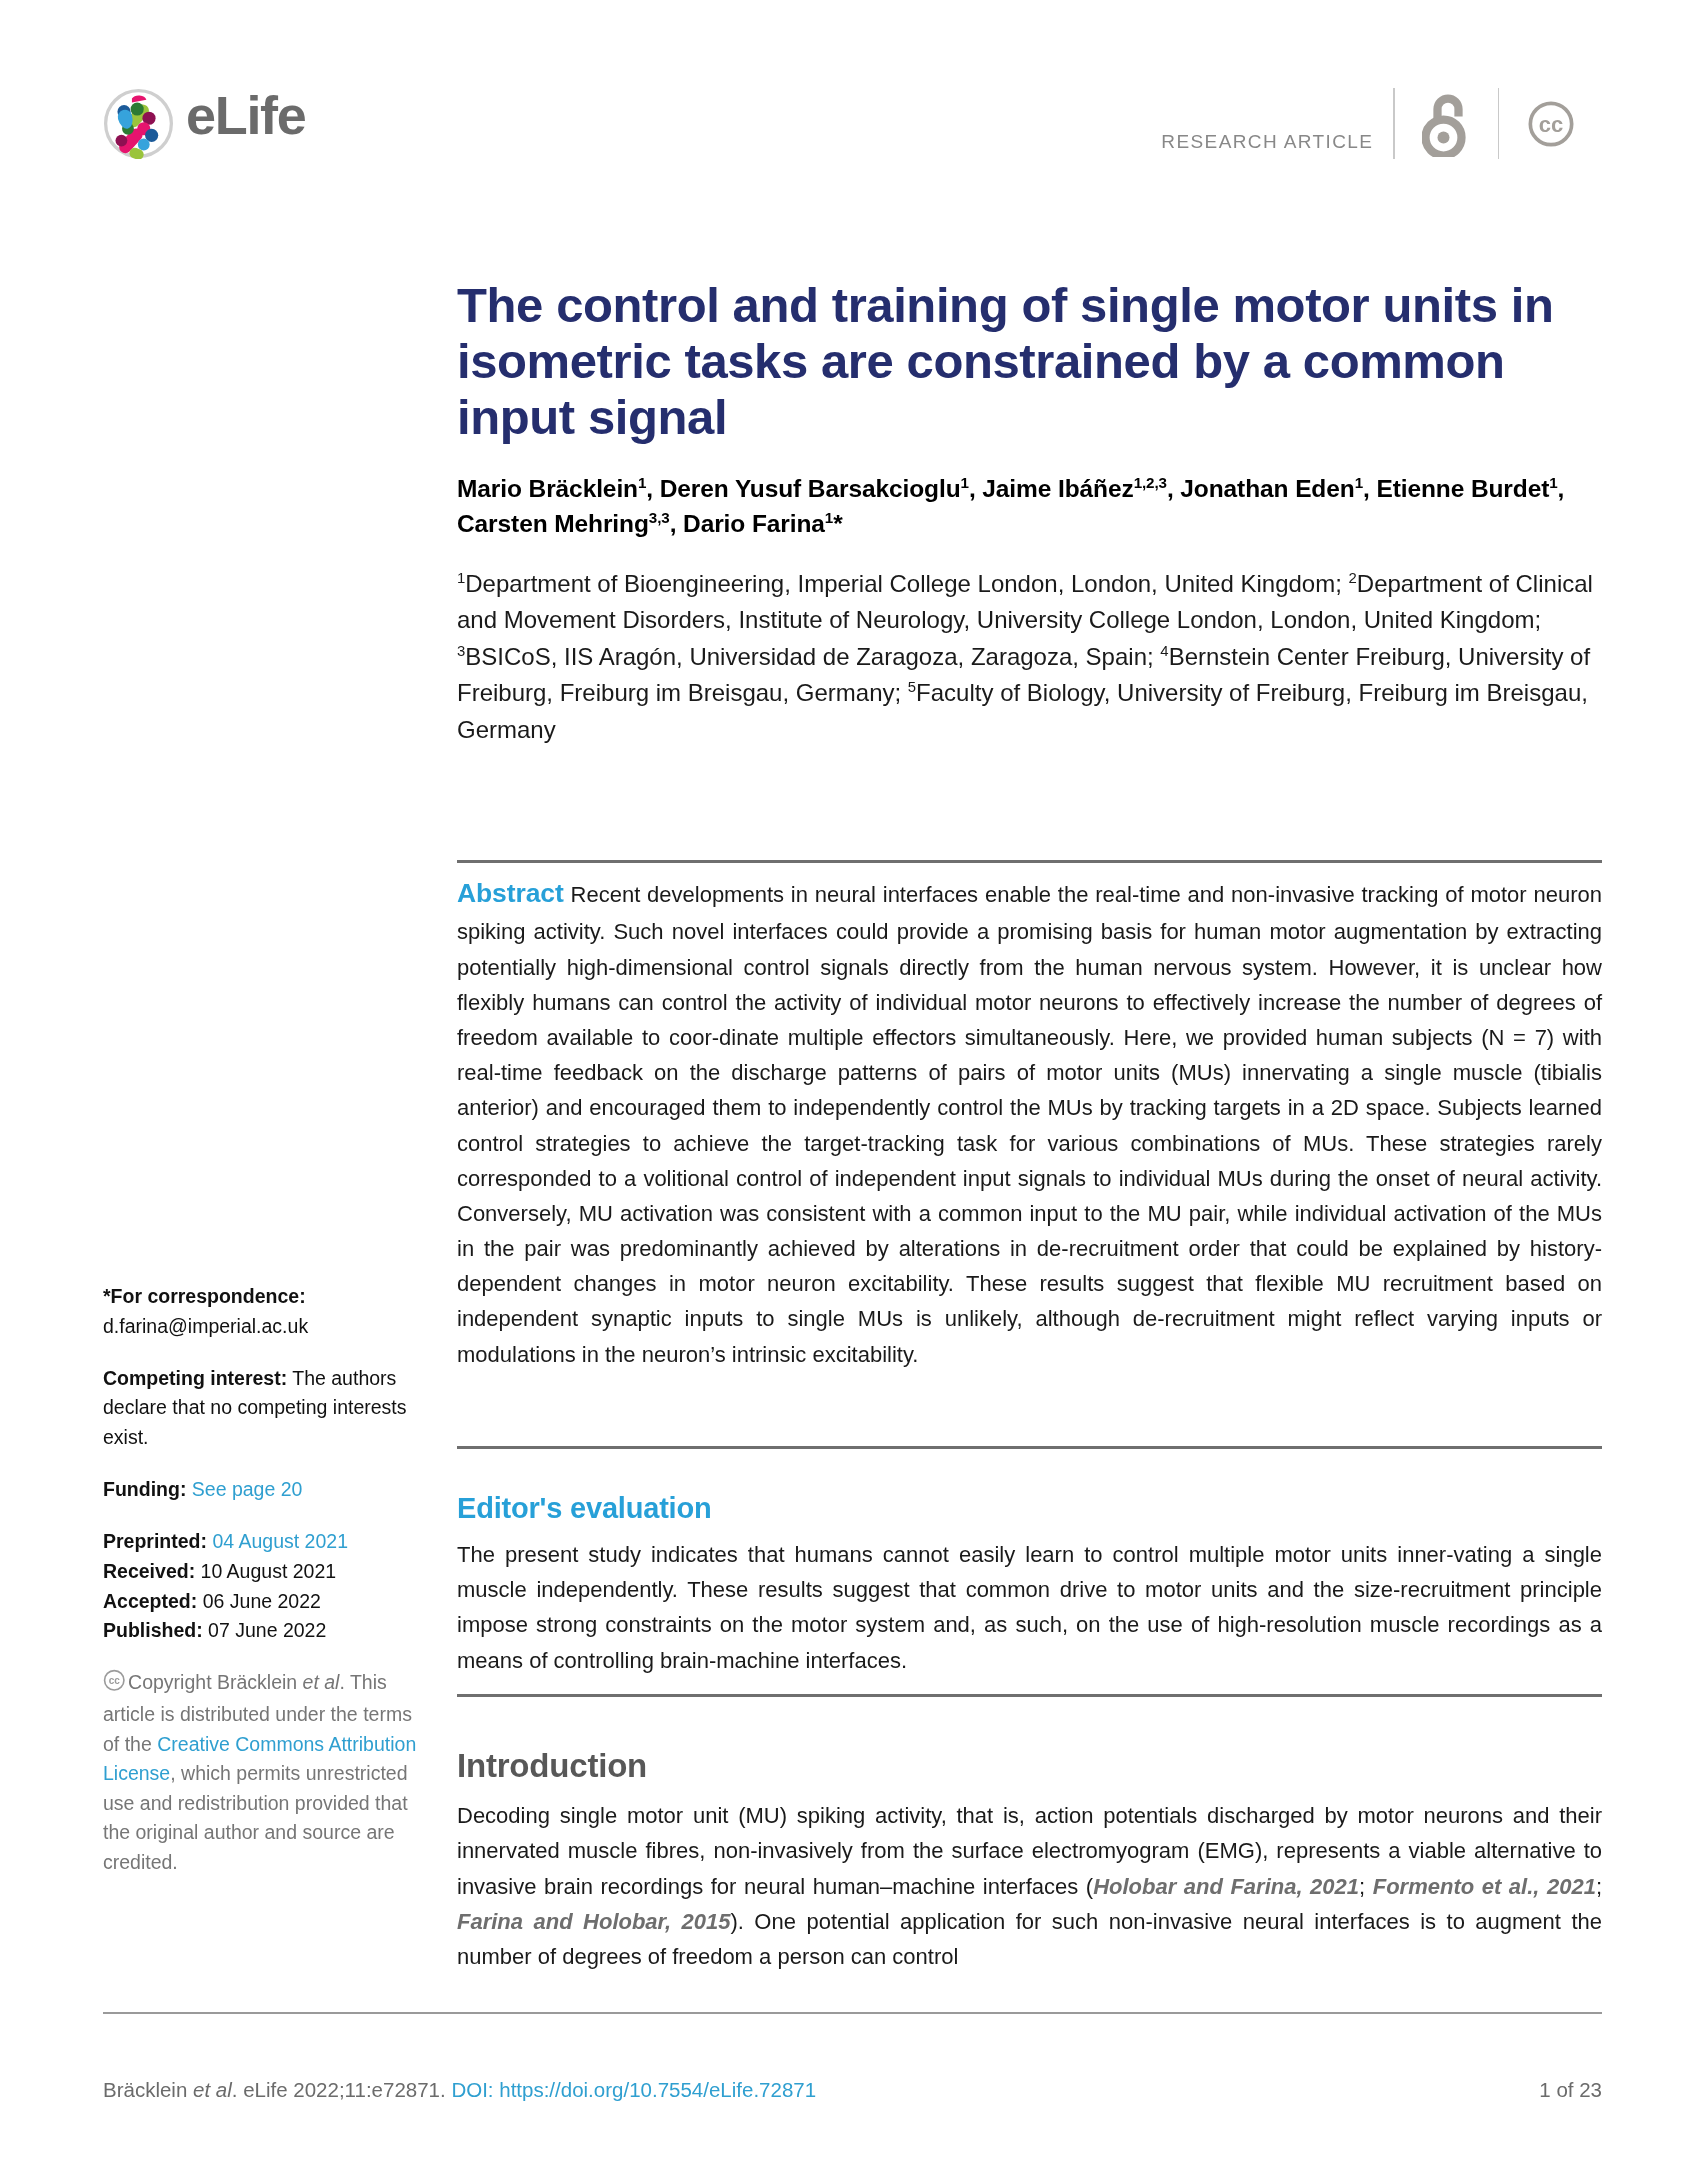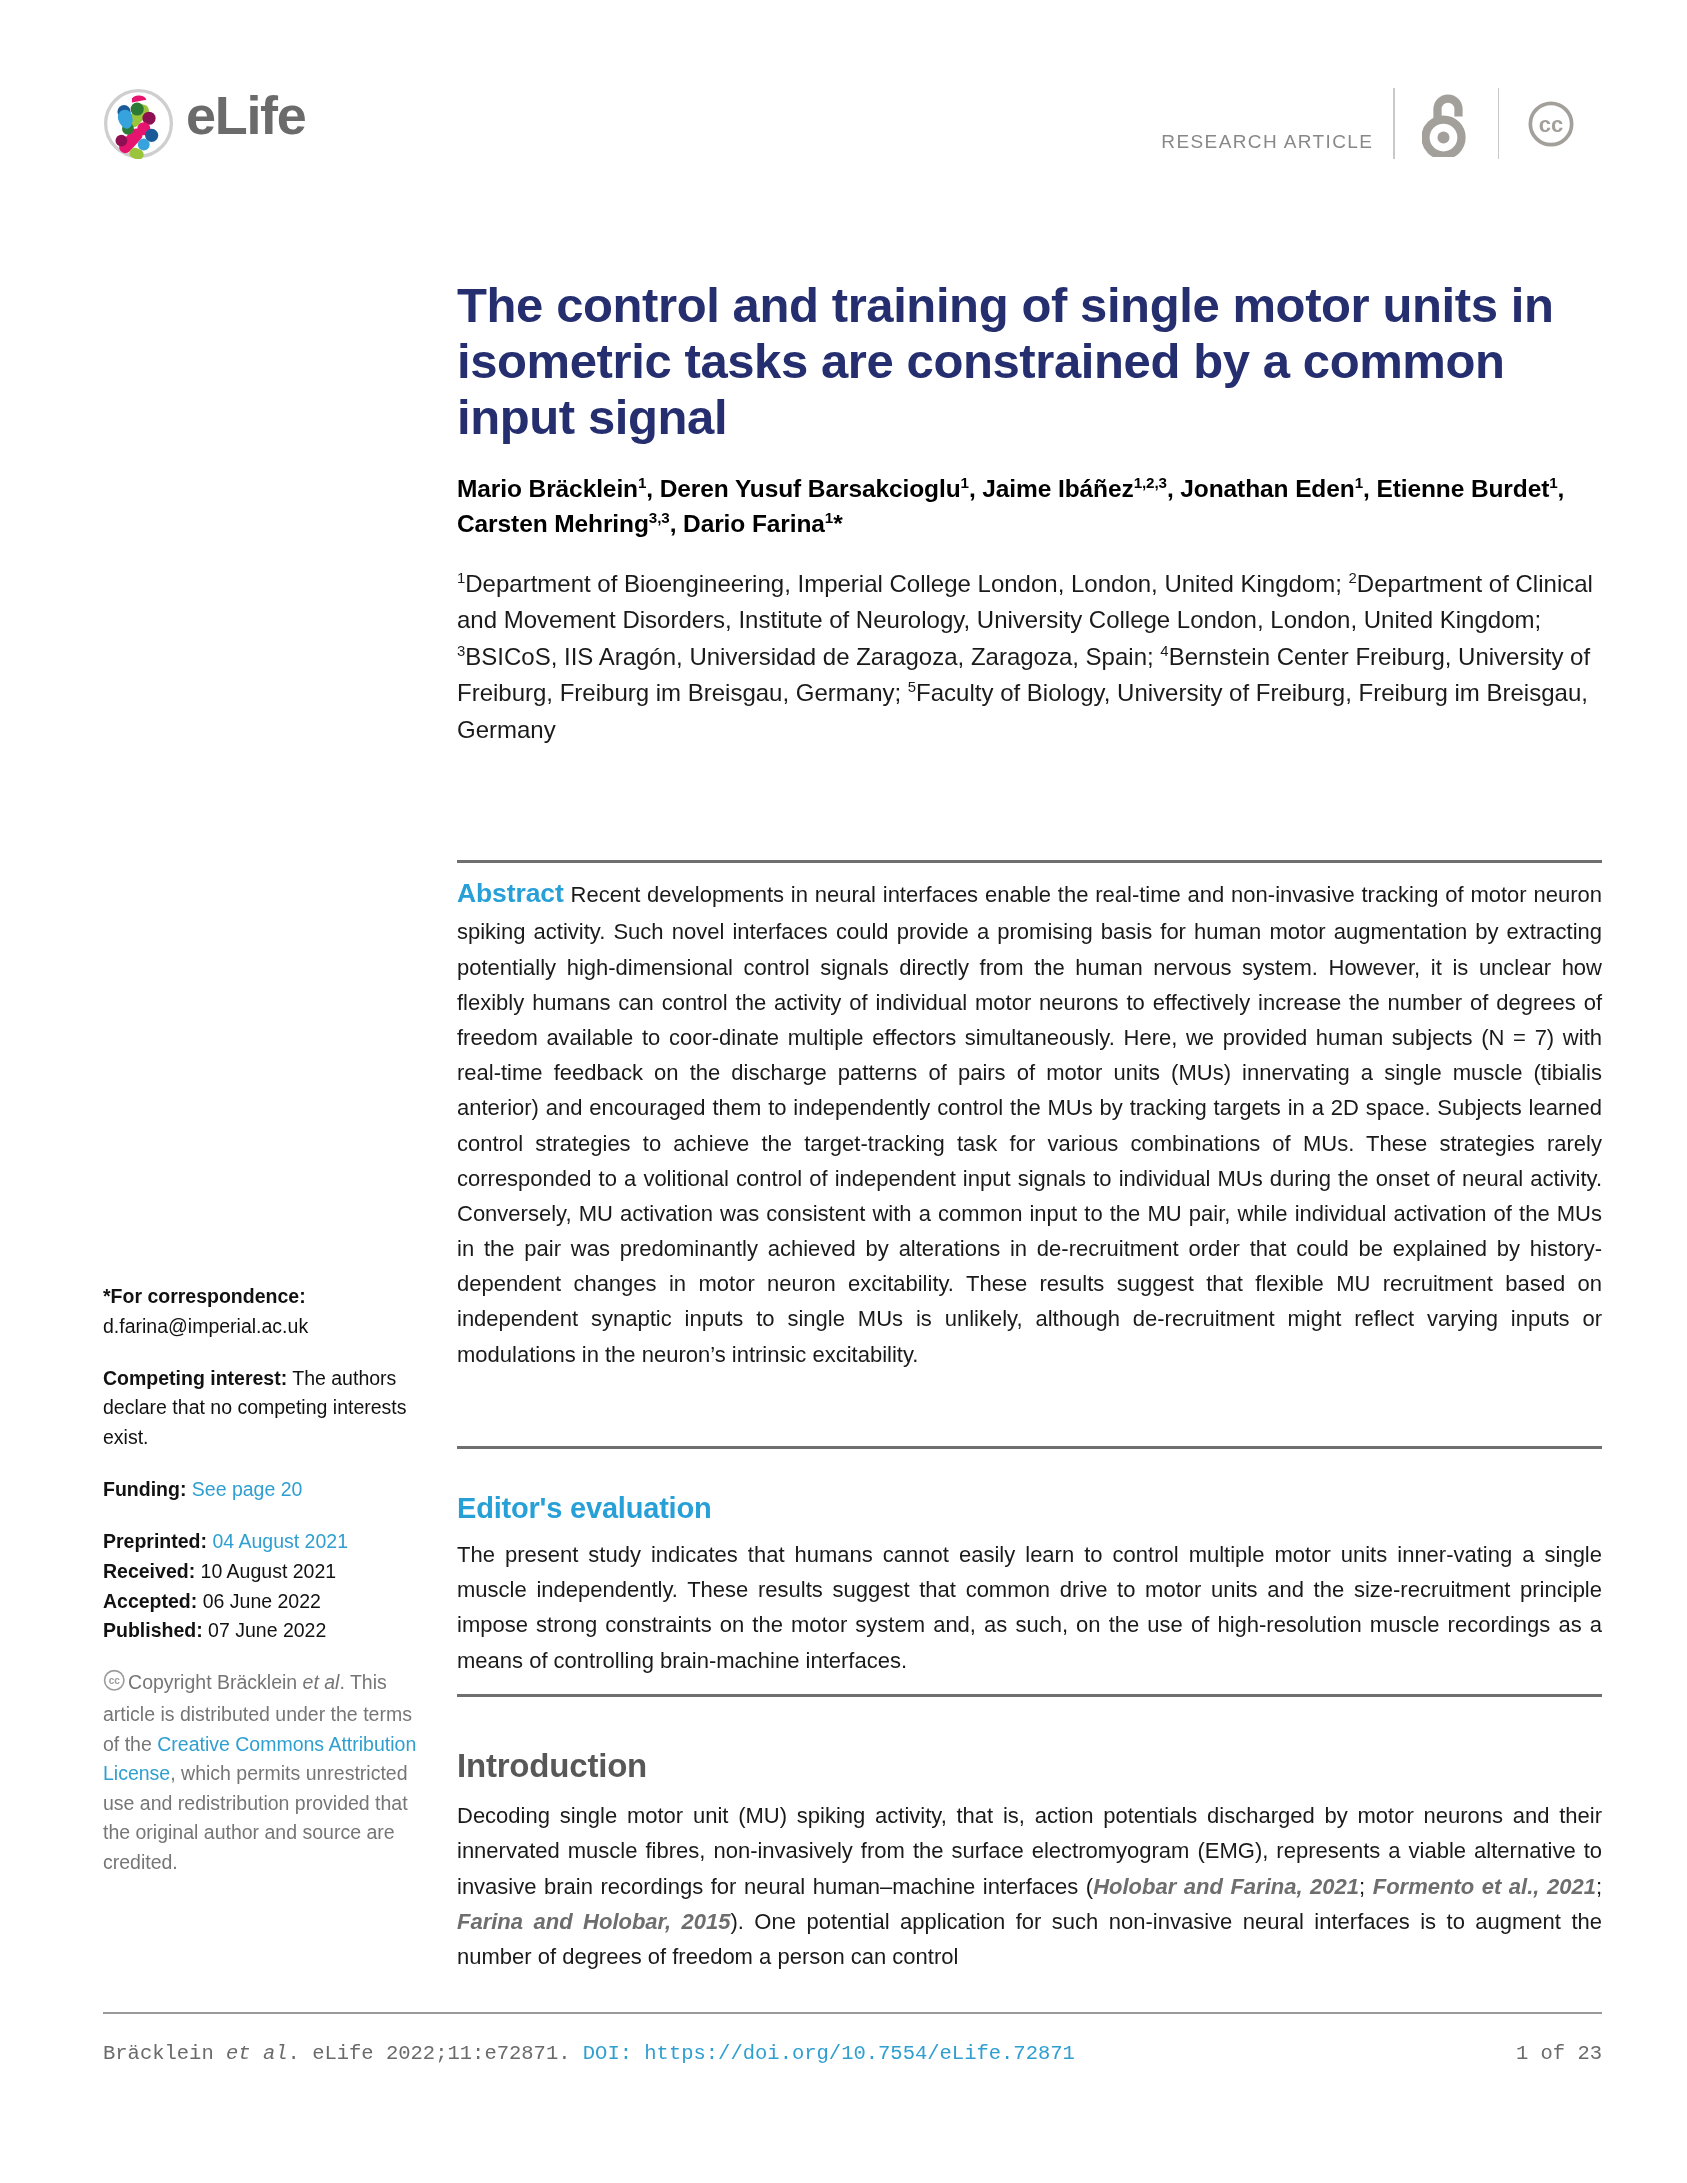--- a/index.html
+++ b/index.html
@@ -186,7 +186,6 @@
     align-items: baseline;
     font-size: 20.5px;
     color: #6b6b6b;
-    font-family: Liberation Mono, monospace;
   }
   .footer-left { flex: 1 1 auto; }
   .footer-left em { font-style: italic; }

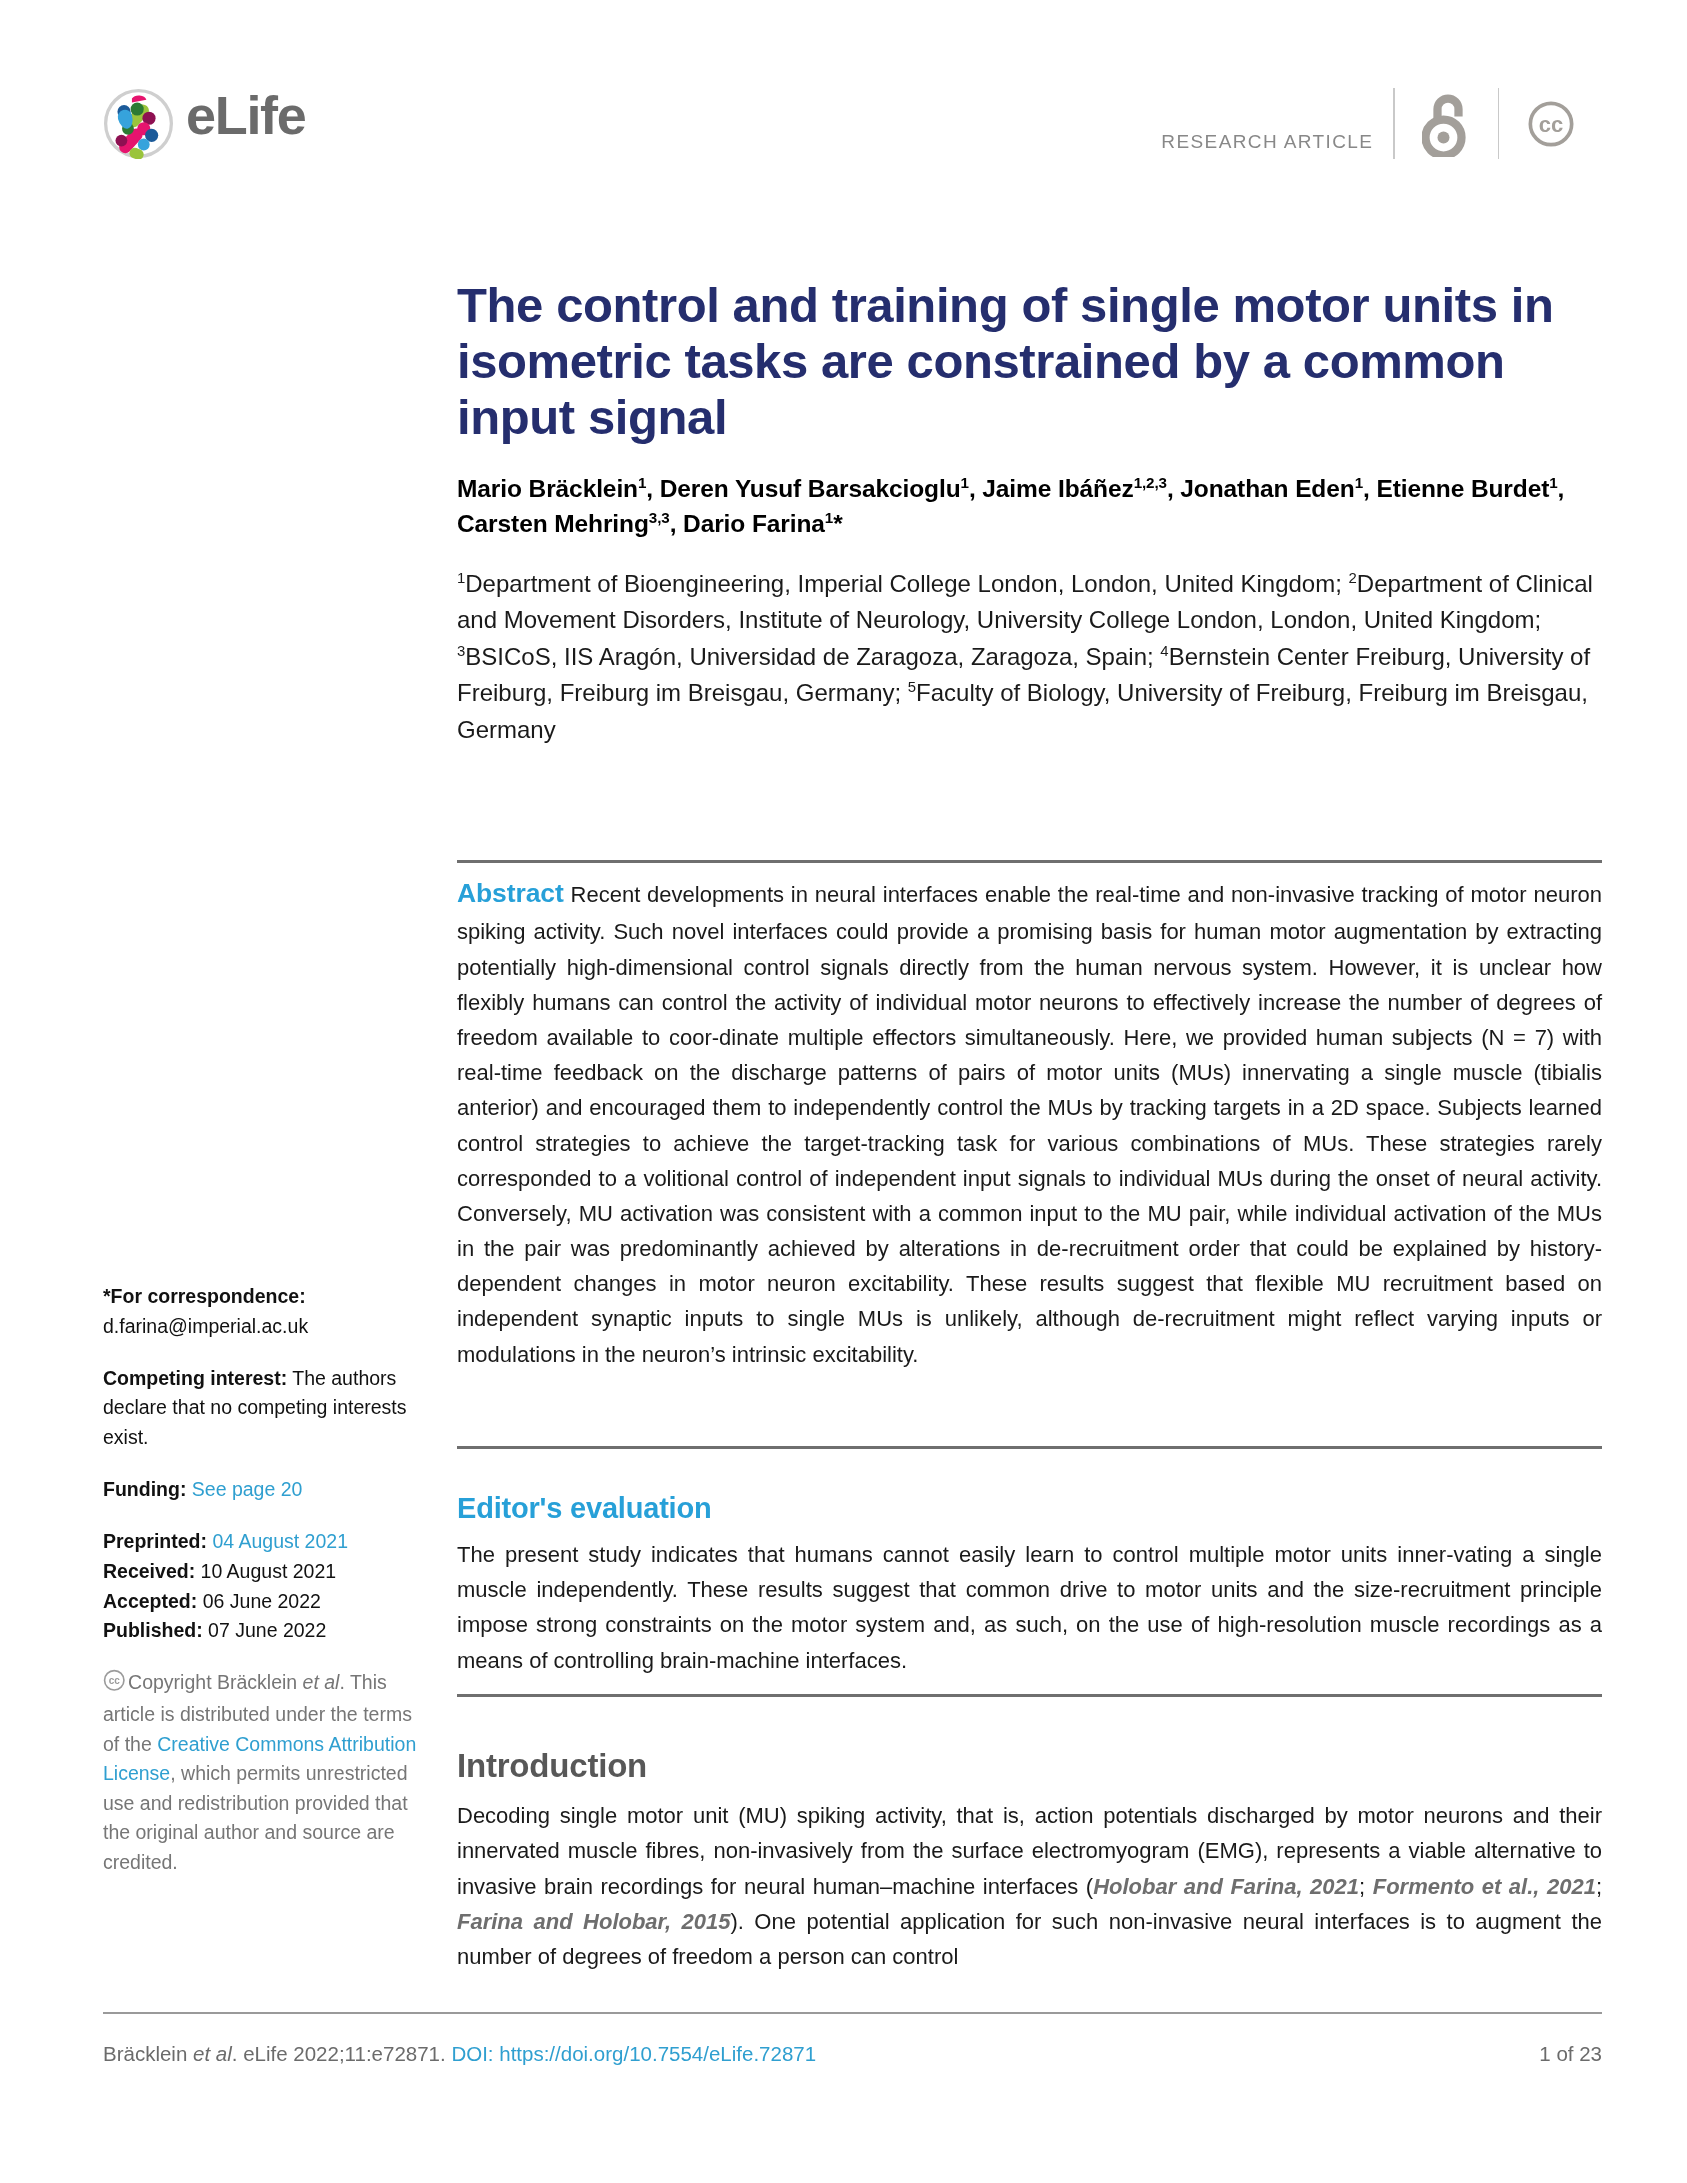--- a/index.html
+++ b/index.html
@@ -194,6 +194,7 @@
     flex: 0 0 auto;
     text-align: right;
     color: #6b6b6b;
+    margin-top: 36px;
   }
 </style>
 </head>

